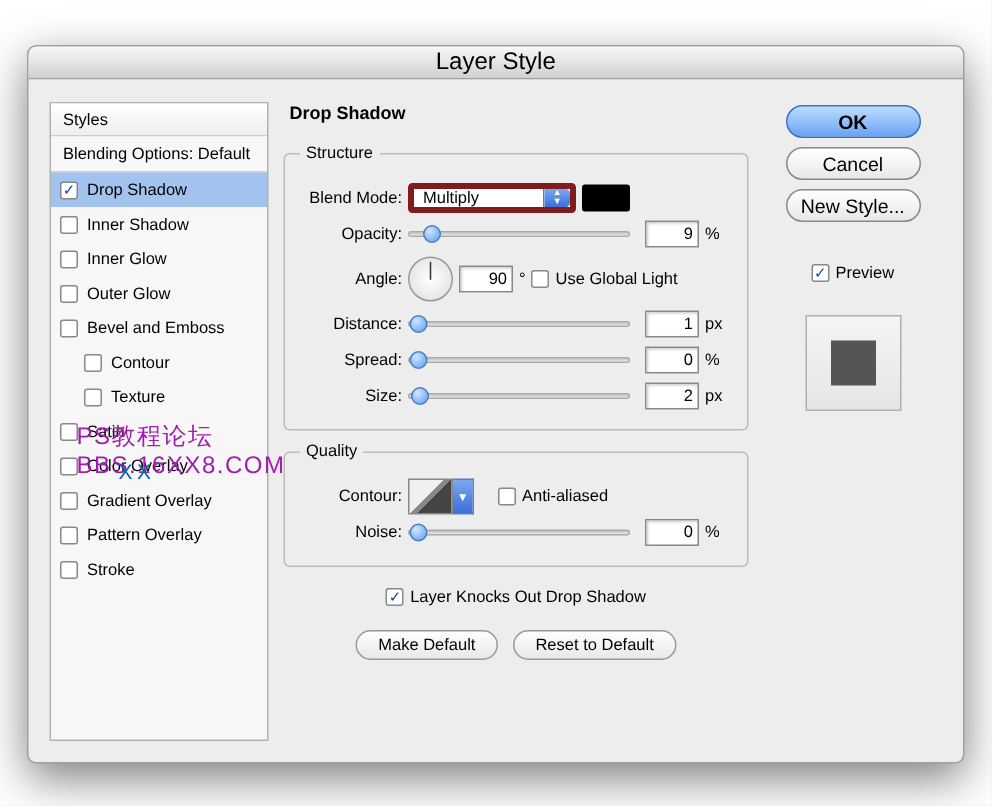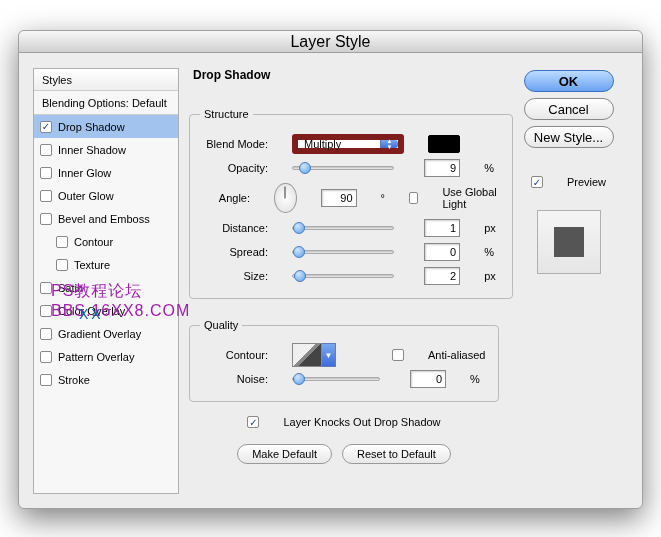--- a/index.html
+++ b/index.html
@@ -17,7 +17,7 @@
   .chk { width: 12px; height: 12px; border: 1px solid #888; border-radius: 2px; background: #fff; display: inline-flex; align-items: center; justify-content: center; font-size: 10px; color: #1040a0; }
   .chk.checked::after { content: "✓"; }
   .mid-col { width: 310px; display: flex; flex-direction: column; gap: 8px; }
-  fieldset { border: 1px solid #bbb; border-radius: 4px; padding: 12px 10px 10px 10px; margin-top: 12px; }
+  fieldset { border: 1px solid #bbb; border-radius: 4px; padding: 12px 10px 10px 10px; }
   legend { padding: 0 4px; font-size: 11px; }
   .group-title { font-size: 12px; font-weight: bold; margin-bottom: 6px; margin-left: 4px; }
   .row { display: flex; align-items: center; height: 24px; gap: 24px; }

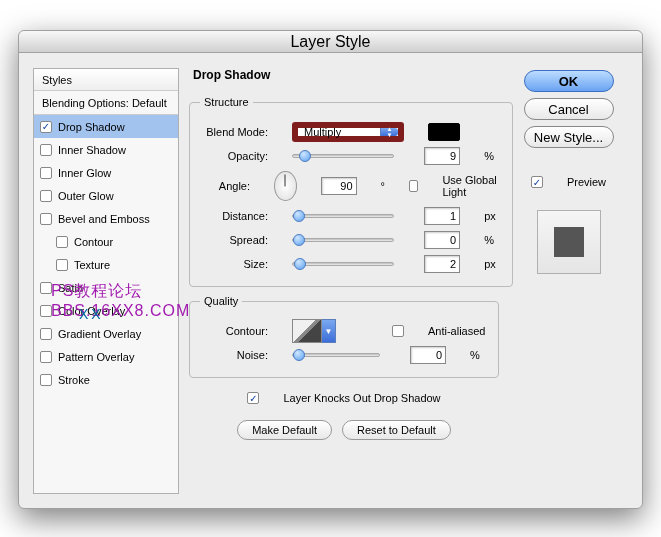--- a/index.html
+++ b/index.html
@@ -20,7 +20,7 @@
   fieldset { border: 1px solid #bbb; border-radius: 4px; padding: 12px 10px 10px 10px; }
   legend { padding: 0 4px; font-size: 11px; }
   .group-title { font-size: 12px; font-weight: bold; margin-bottom: 6px; margin-left: 4px; }
-  .row { display: flex; align-items: center; height: 24px; gap: 24px; }
+  .row { display: flex; align-items: center; height: 24px; gap: 4px; }
   .row .lbl { width: 68px; text-align: right; }
   .aqua-select { width: 112px; height: 20px; border: 6px solid #7f1d1d; border-radius: 3px; background: #fff; display: flex; align-items: center; padding: 0 6px; position: relative; }
   .aqua-select .caps { position: absolute; right: 0; top: 0; width: 18px; height: 100%; background: linear-gradient(#7aa8f0,#3d6ed8); border-left: 1px solid #5a7fbc; border-radius: 0 3px 3px 0; display: flex; flex-direction: column; align-items: center; justify-content: center; color: #fff; font-size: 6px; line-height: 6px; }

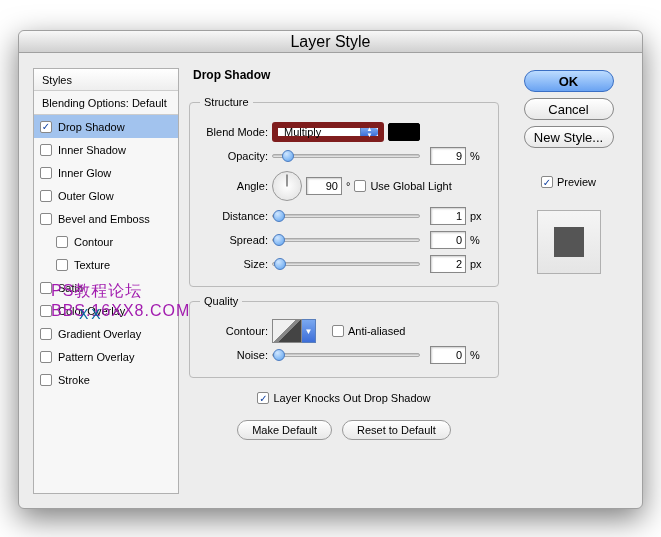--- a/index.html
+++ b/index.html
@@ -22,7 +22,7 @@
   .group-title { font-size: 12px; font-weight: bold; margin-bottom: 6px; margin-left: 4px; }
   .row { display: flex; align-items: center; height: 24px; gap: 4px; }
   .row .lbl { width: 68px; text-align: right; }
-  .aqua-select { width: 112px; height: 20px; border: 6px solid #7f1d1d; border-radius: 3px; background: #fff; display: flex; align-items: center; padding: 0 6px; position: relative; }
+  .aqua-select { width: 112px; height: 20px; border: 4px solid #7f1d1d; border-radius: 3px; background: #fff; display: flex; align-items: center; padding: 0 6px; position: relative; }
   .aqua-select .caps { position: absolute; right: 0; top: 0; width: 18px; height: 100%; background: linear-gradient(#7aa8f0,#3d6ed8); border-left: 1px solid #5a7fbc; border-radius: 0 3px 3px 0; display: flex; flex-direction: column; align-items: center; justify-content: center; color: #fff; font-size: 6px; line-height: 6px; }
   .slider { flex: 1; height: 4px; background: linear-gradient(#bbb,#eee); border: 1px solid #aaa; border-radius: 2px; position: relative; margin-right: 6px; }
   .thumb { position: absolute; top: -5px; width: 12px; height: 12px; border-radius: 50%; background: radial-gradient(circle at 35% 30%, #cfe6ff, #5aa0ee); border: 1px solid #4a7bc0; }

